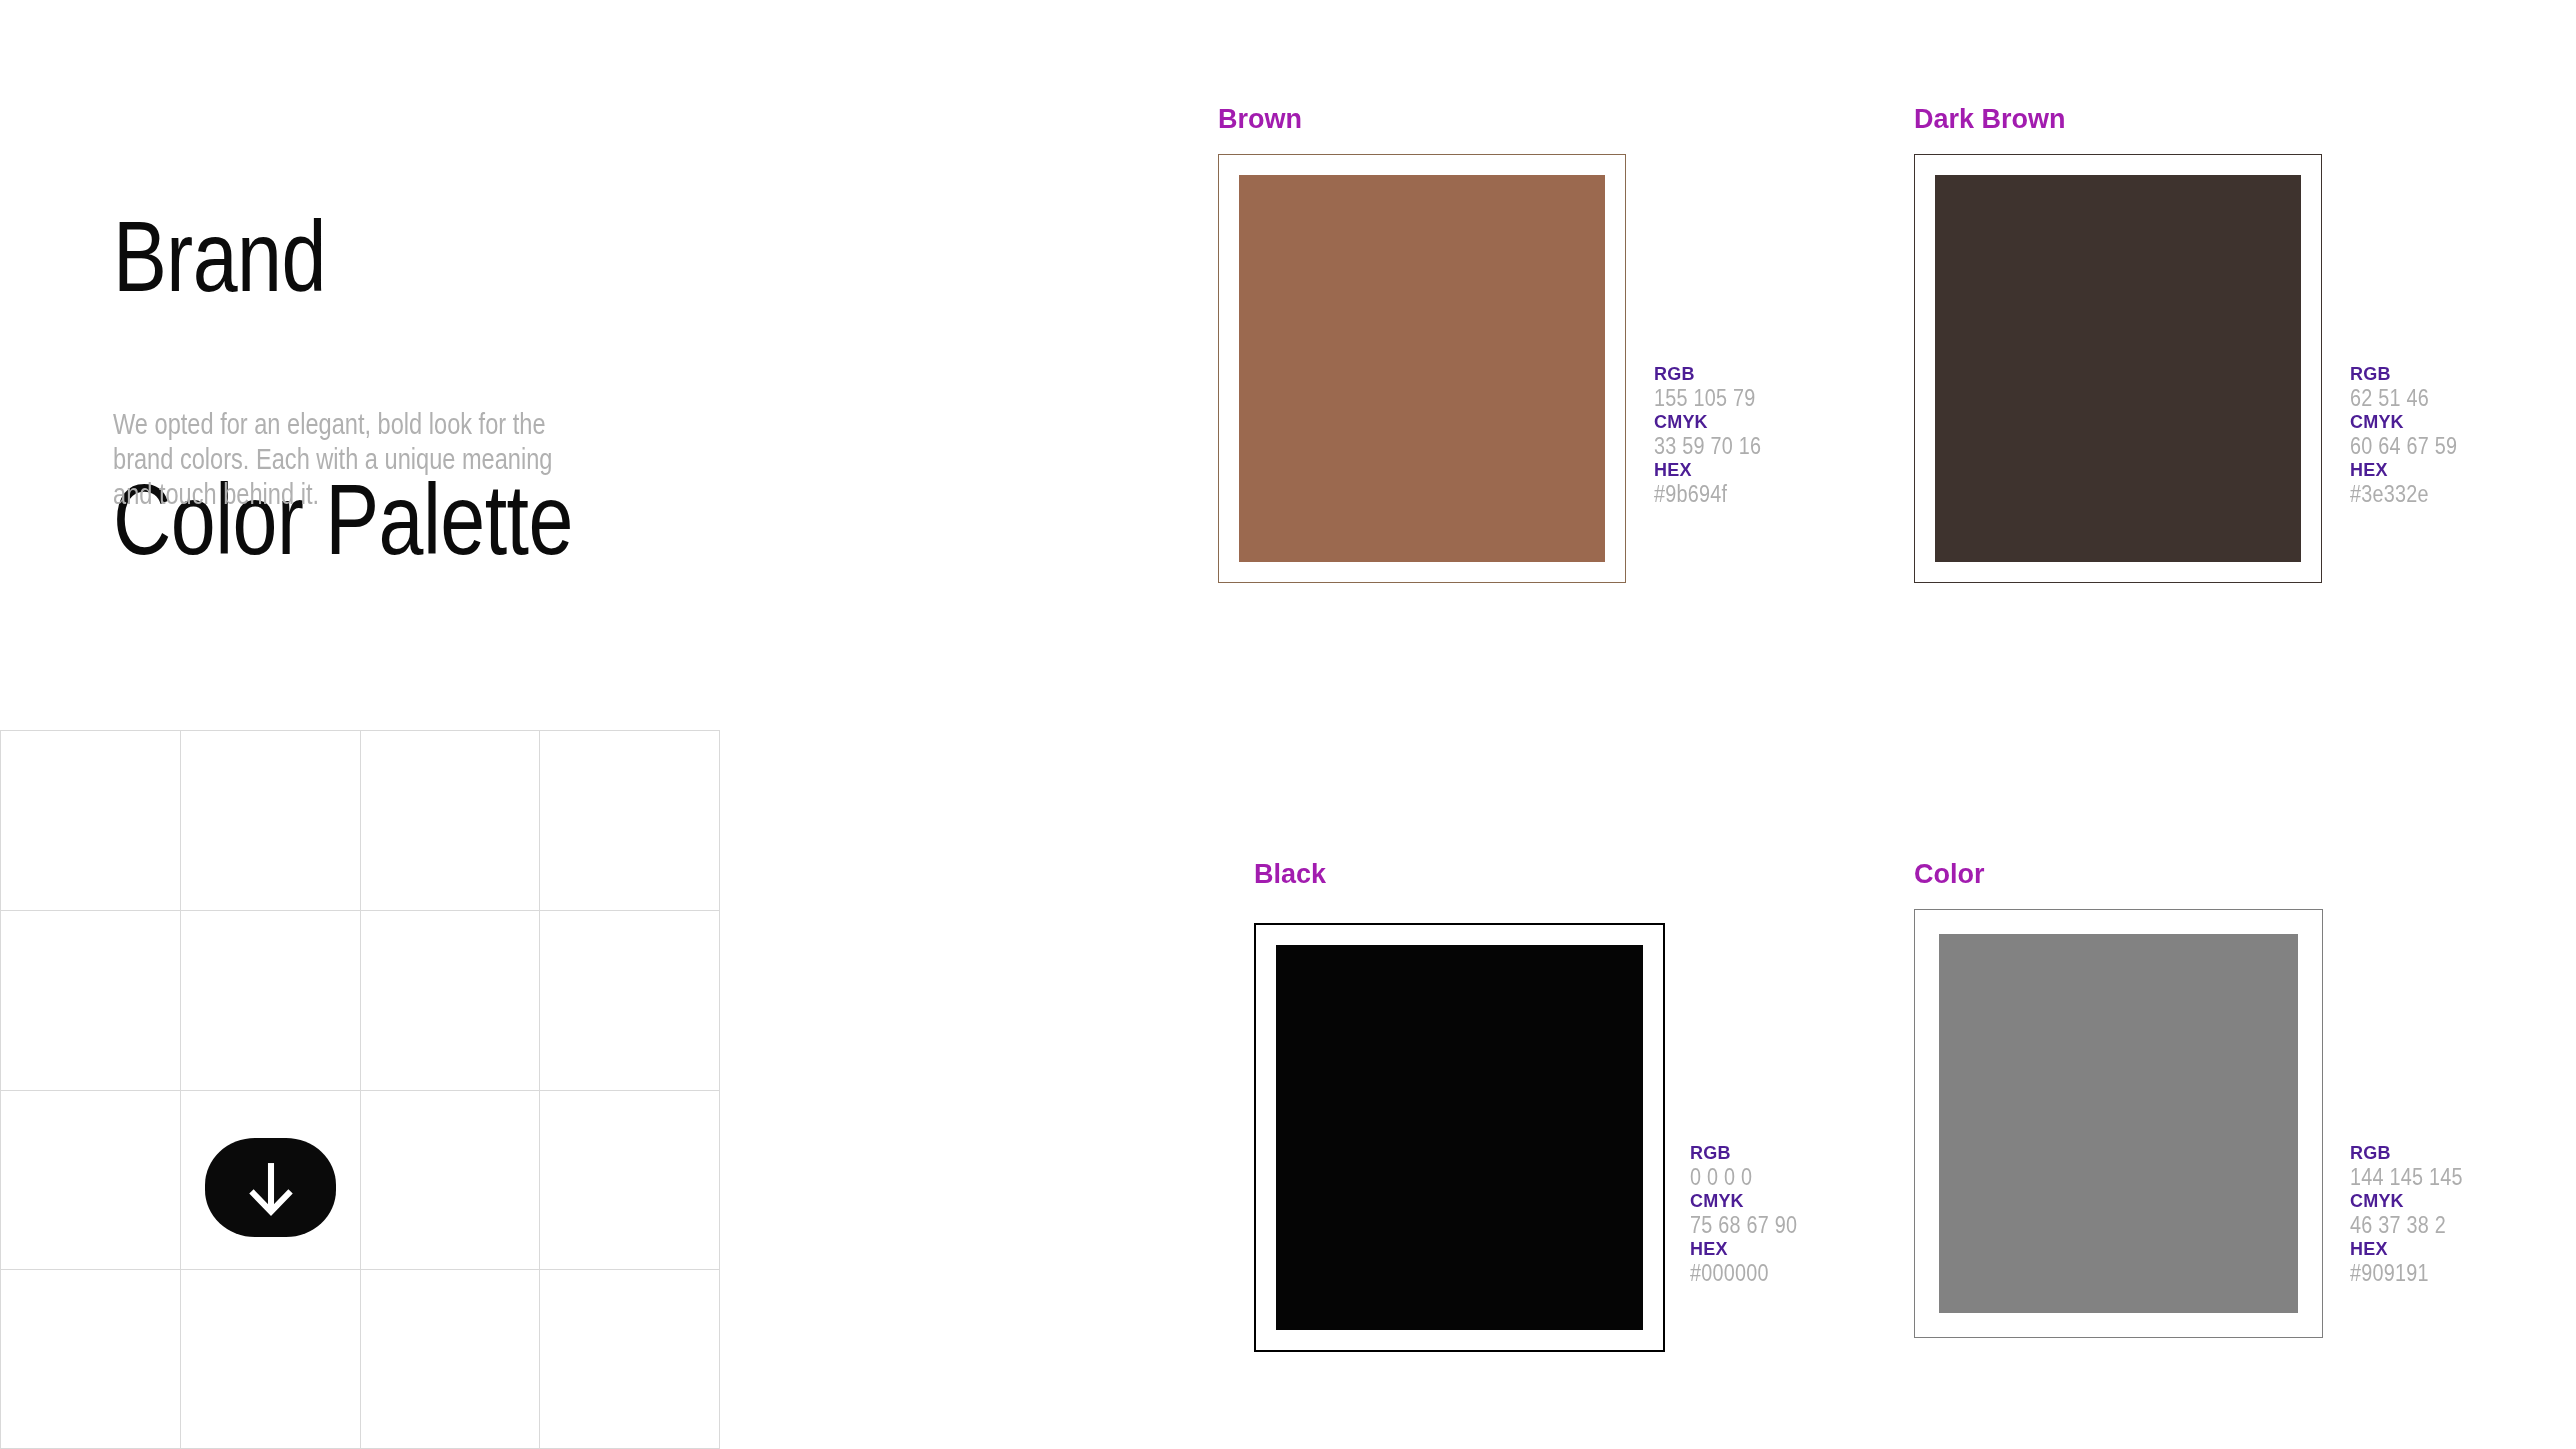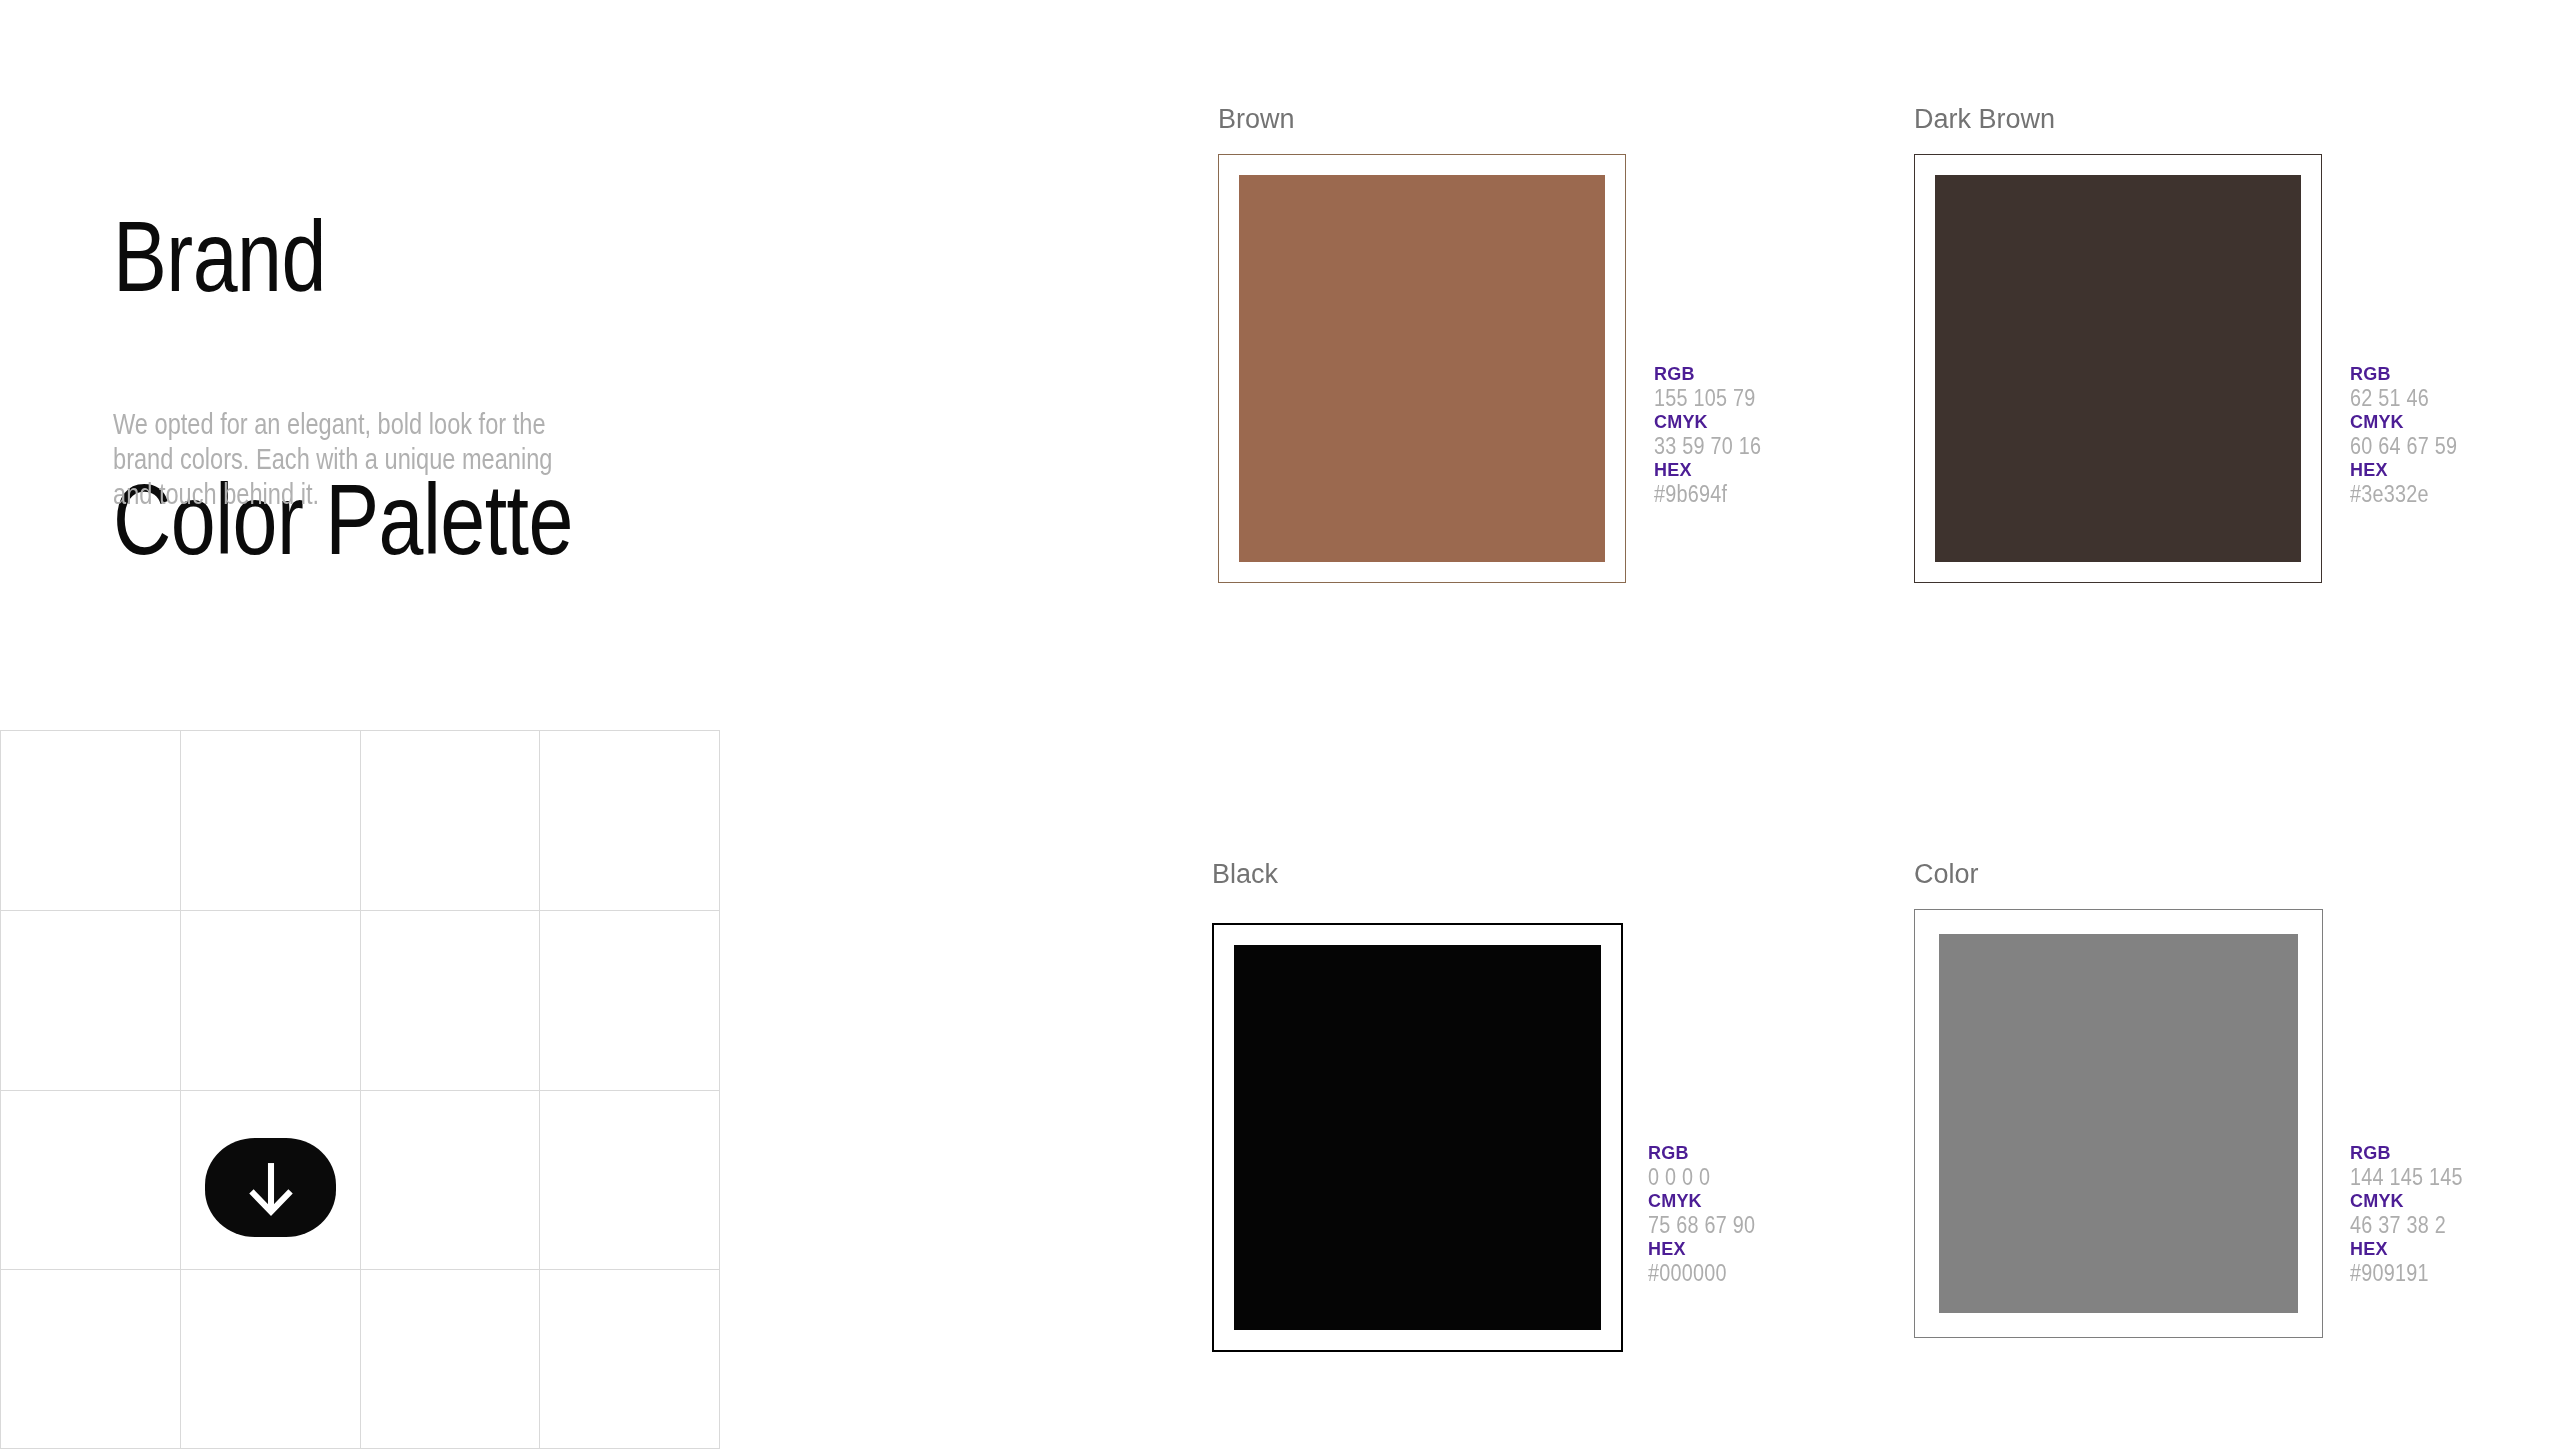--- a/index.html
+++ b/index.html
@@ -72,8 +72,8 @@
     position:absolute;
     left:0; top:0;
     font-size:27px;
-    font-weight:400;
-    color:#737373;
+    font-weight:700;
+    color:#a21caf;
     letter-spacing:0px;
     white-space:nowrap;
   }

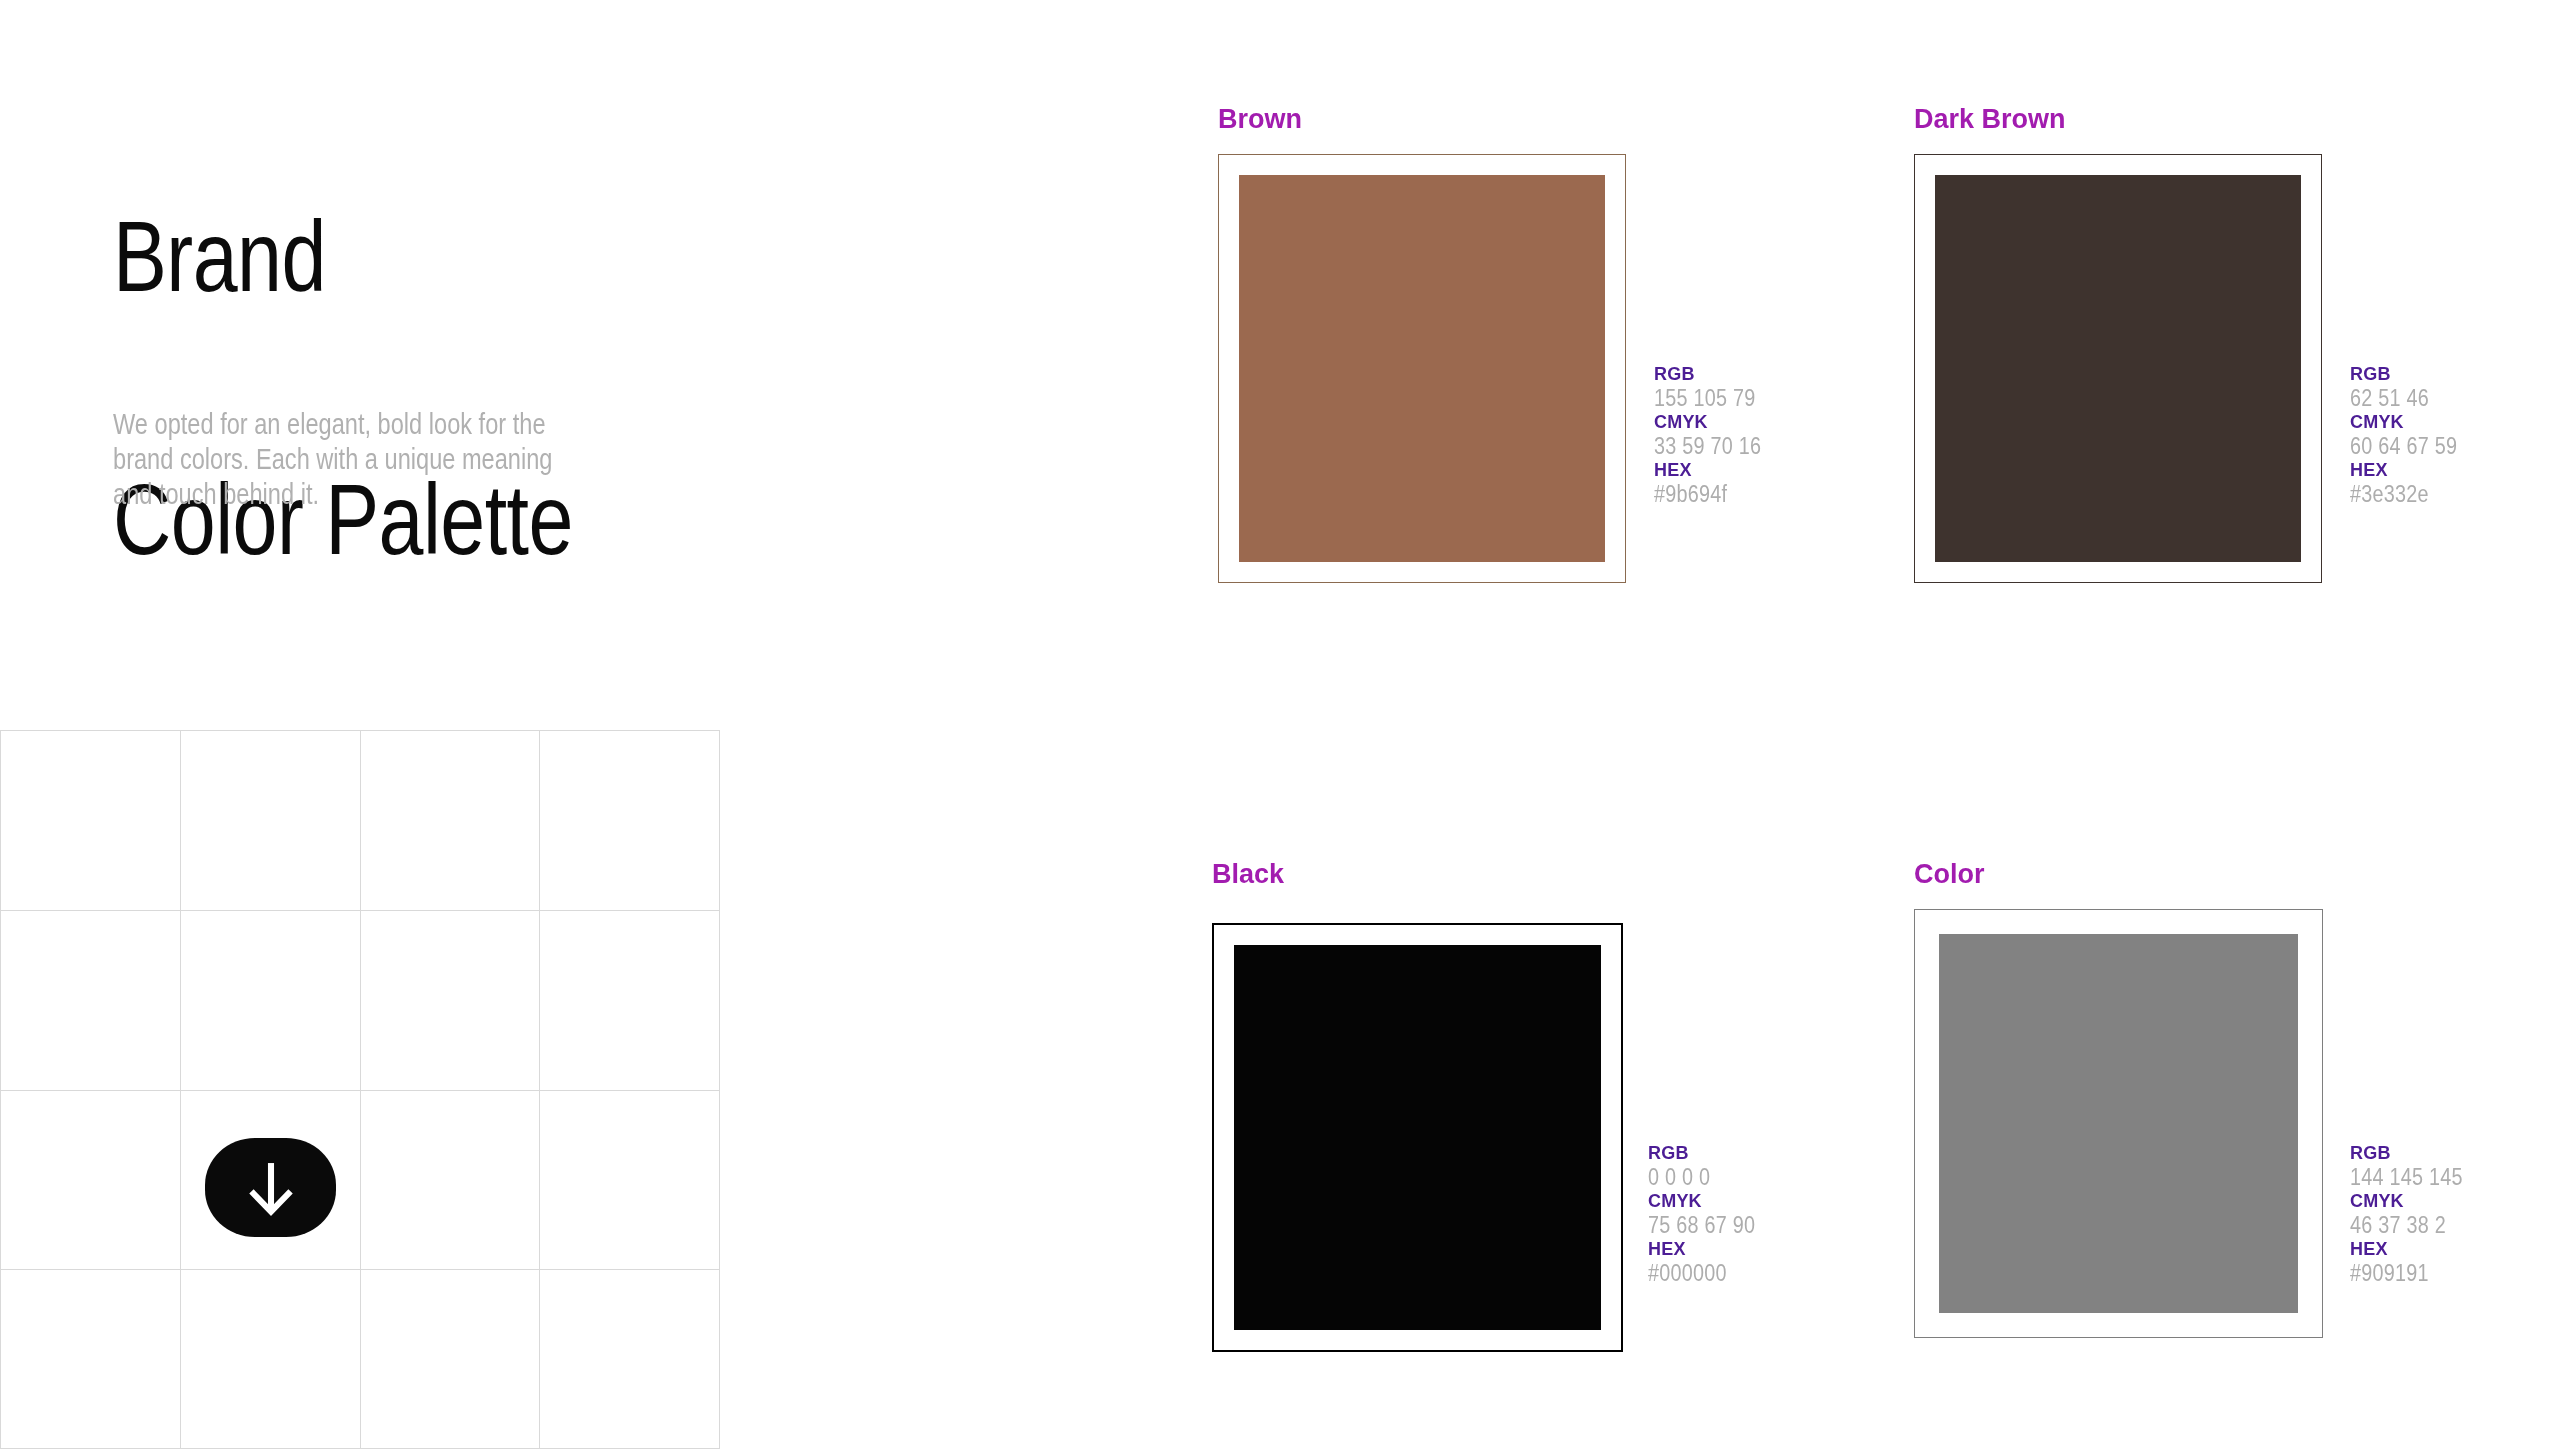--- a/index.html
+++ b/index.html
@@ -174,7 +174,7 @@
     </div>
   </div>
 
-  <div class="swatch-card" style="left:1212px; top:859px; width:671px; height:496px;">
+  <div class="swatch-card" style="left:1254px; top:859px; width:671px; height:496px;">
     <div class="swatch-title">Black</div>
     <div class="swatch-frame" style="top:64px; width:411px; height:429px; border-width:2.7px; border-color:#000000; padding:20px;">
       <div class="swatch-fill" style="background:#050505;"></div>

